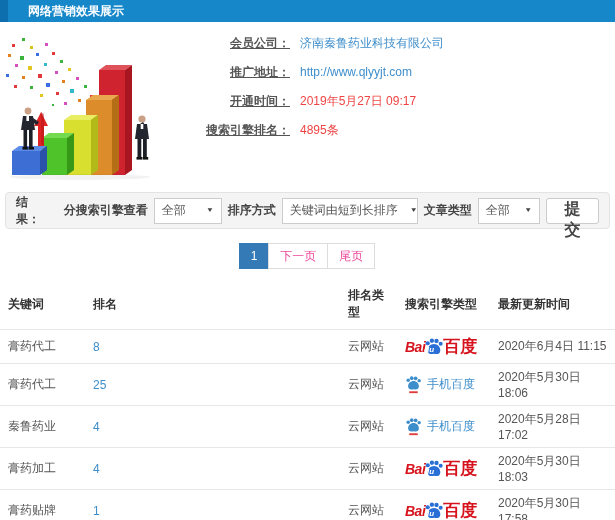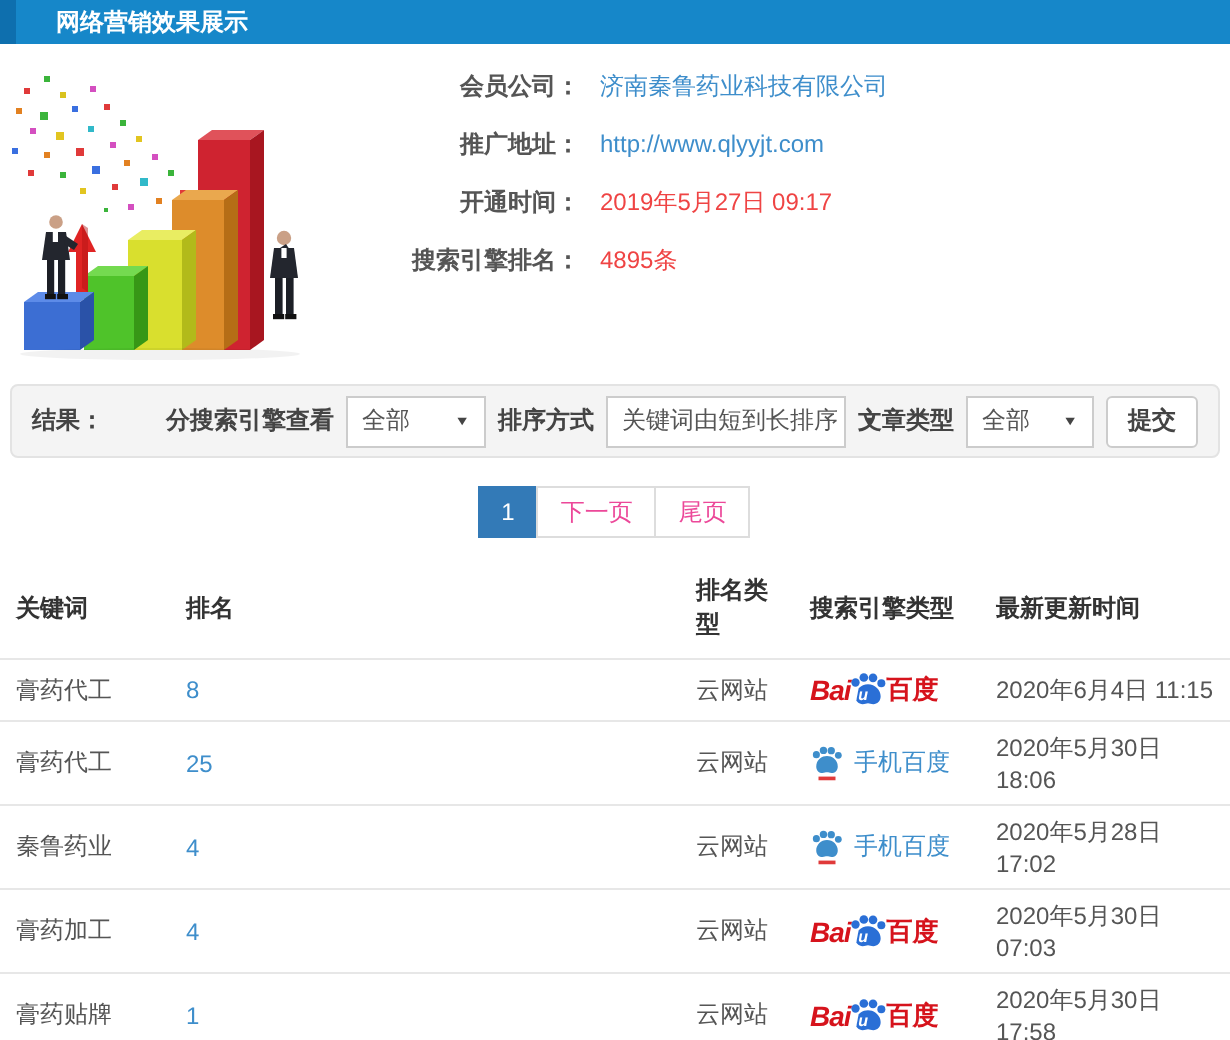--- a/index.html
+++ b/index.html
@@ -16,7 +16,7 @@
   .art { width:172px; height:152px; flex:none; }
   .info-list { padding-top:6px; }
   .info-row { display:flex; margin-bottom:15px; line-height:14px; }
-  .info-label { width:118px; text-align:right; color:#555; font-weight:bold; flex:none; }
+  .info-label { width:118px; text-align:right; color:#555; font-weight:bold; flex:none;text-decoration:underline; }
   .info-value { margin-left:10px; color:#ef4444; }
   .info-value.link { color:#3e8ecb; cursor:pointer; }
   .info-value.hot { color:#ef4444; }

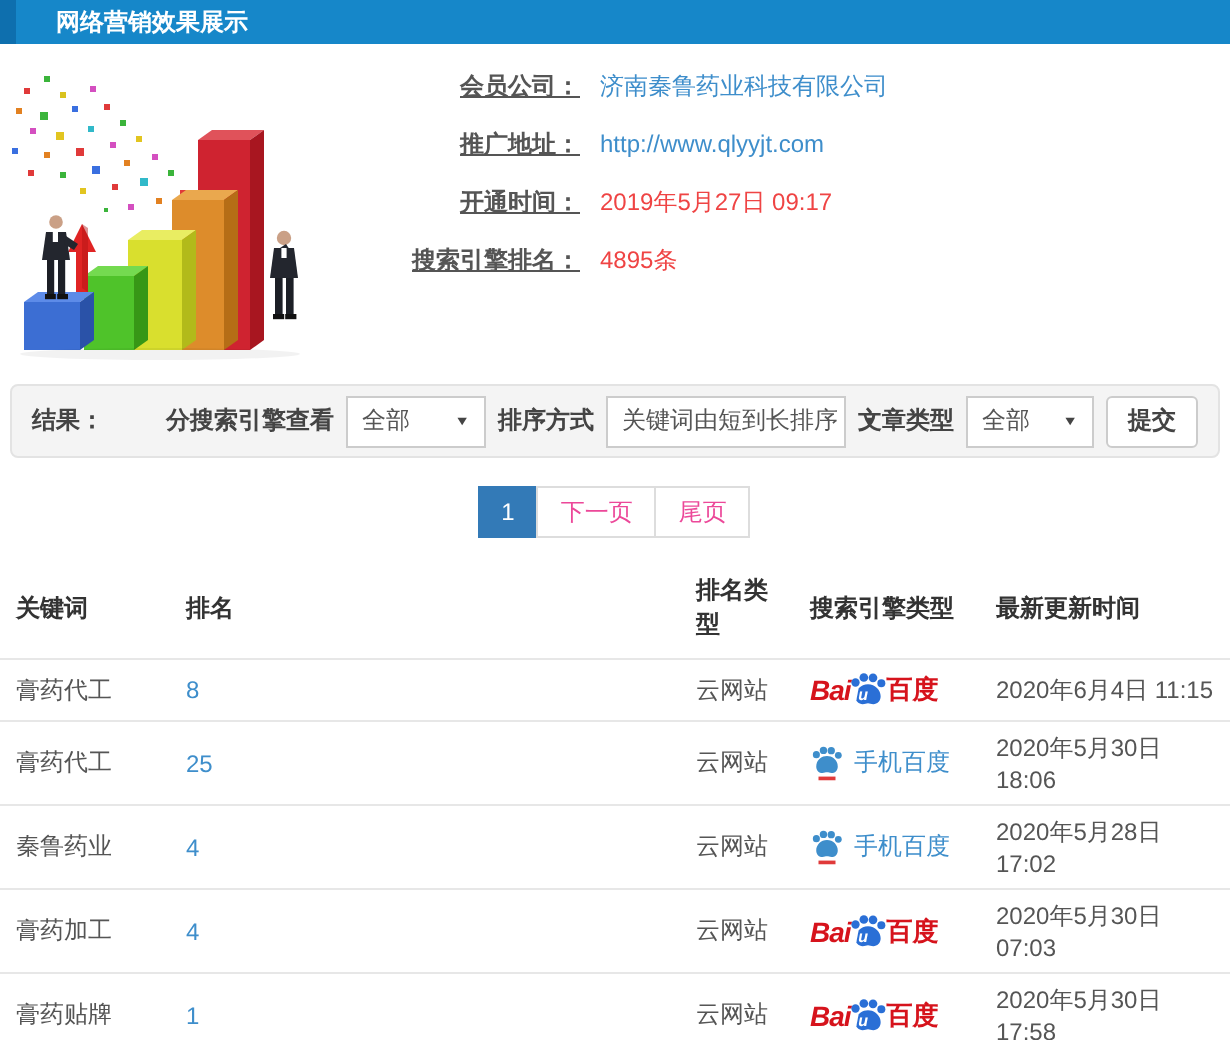--- a/index.html
+++ b/index.html
@@ -32,7 +32,7 @@
   .select .val { color:#555; }
   .select .caret { font-size:8px; color:#444; margin-left:12px; transform:scaleY(.8); }
   .sel-engine { width:70px; justify-content:space-between; }
-  .sel-sort { width:120px; justify-content:flex-start; }
+  .sel-sort { width:136px; justify-content:flex-start; }
   .sel-article { width:64px; justify-content:space-between; }
   .submit-btn { background:#fff; border:1px solid #ccc; border-radius:3px; height:26px; padding:0 10px;
     font-weight:bold; color:#444; font-size:12px; cursor:pointer; font-family:inherit; }

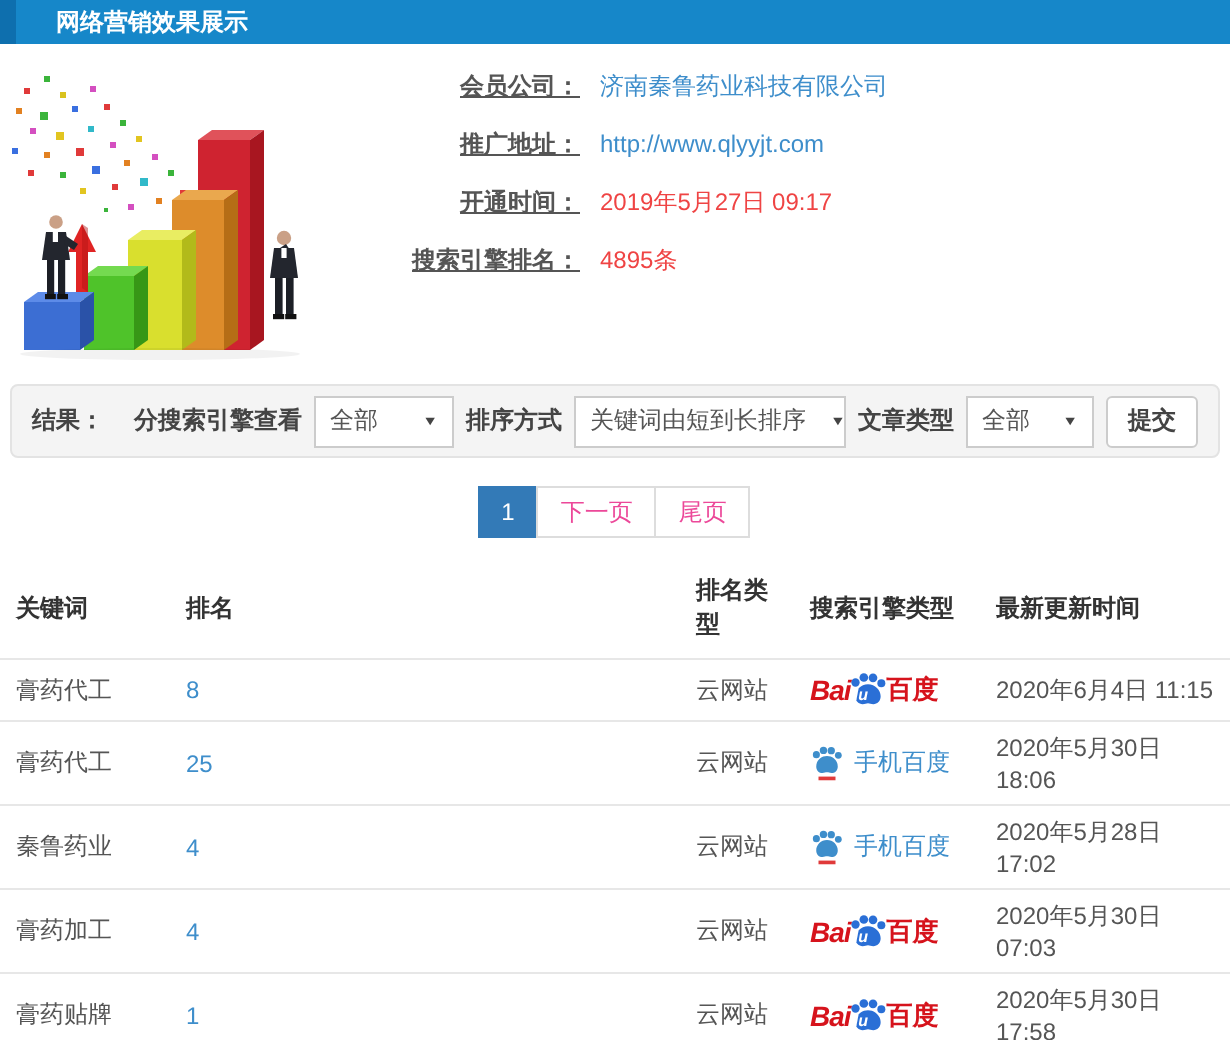--- a/index.html
+++ b/index.html
@@ -35,7 +35,7 @@
   .sel-sort { width:136px; justify-content:flex-start; }
   .sel-article { width:64px; justify-content:space-between; }
   .submit-btn { background:#fff; border:1px solid #ccc; border-radius:3px; height:26px; padding:0 10px;
-    font-weight:bold; color:#444; font-size:12px; cursor:pointer; font-family:inherit; }
+    font-weight:bold; color:#444; font-size:16px; cursor:pointer; font-family:inherit; }
 
   
   .pagination { display:flex; justify-content:center; margin:14px 0 10px 0; }

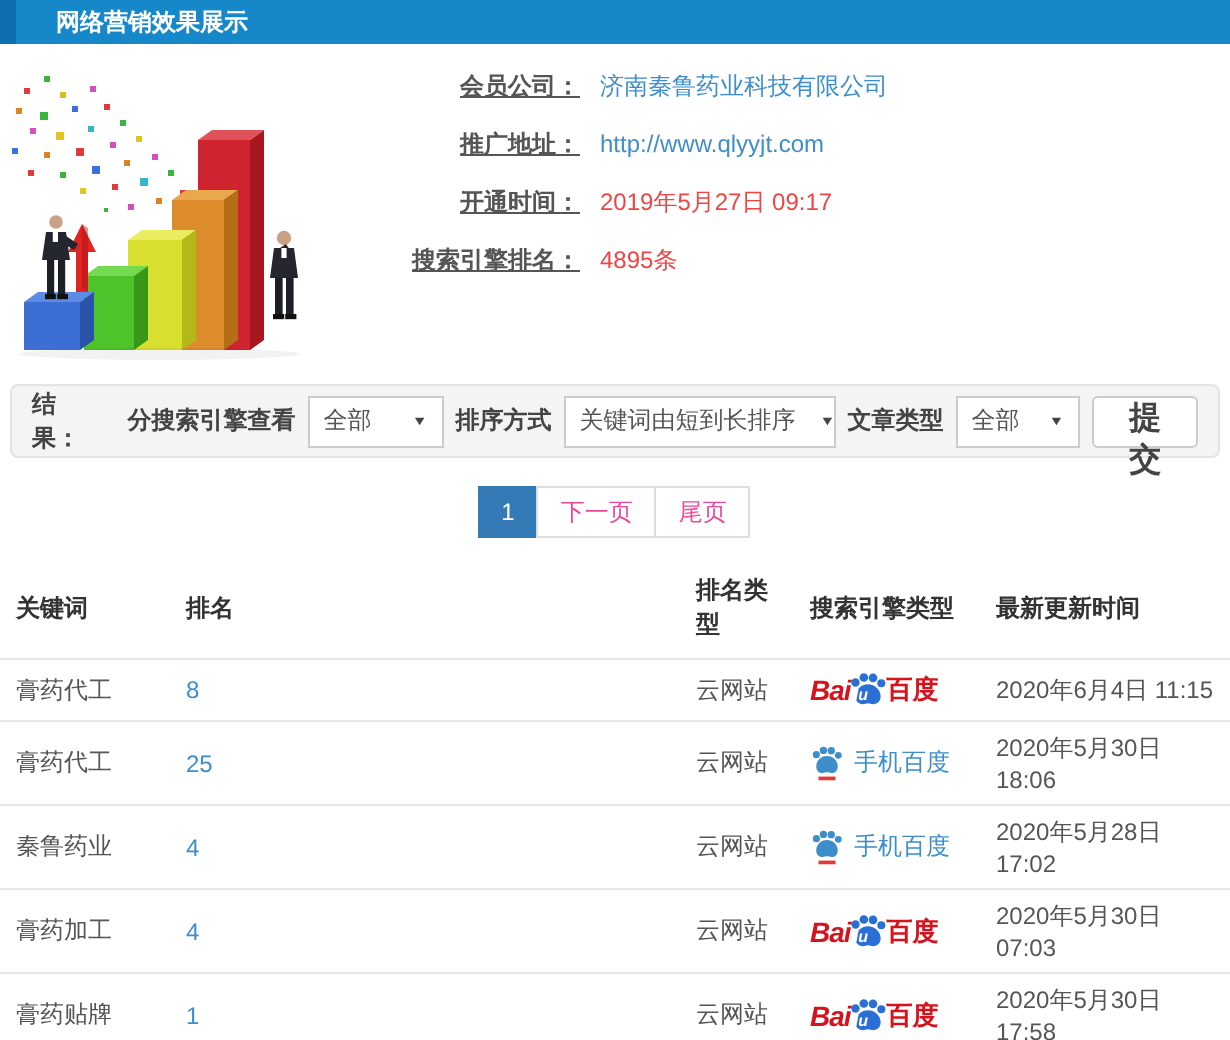--- a/index.html
+++ b/index.html
@@ -54,7 +54,7 @@
   
   .engine-cell { display:flex; align-items:center; cursor:pointer; }
   .bd-bai { color:#d6131c; font-weight:bold; font-style:italic; font-size:14px; letter-spacing:-.5px; }
-  .bd-cn { color:#d6131c; font-weight:bold; font-size:13px; }
+  .bd-cn { color:#d6131c; font-weight:bold; font-size:17px; }
   .paw-wrap { position:relative; display:inline-block; width:20px; height:20px; margin:0 -1px; }
   .paw-wrap svg { width:20px; height:20px; display:block; }
   .paw-du { position:absolute; left:0; right:16px; top:8px; text-align:center; color:#fff;

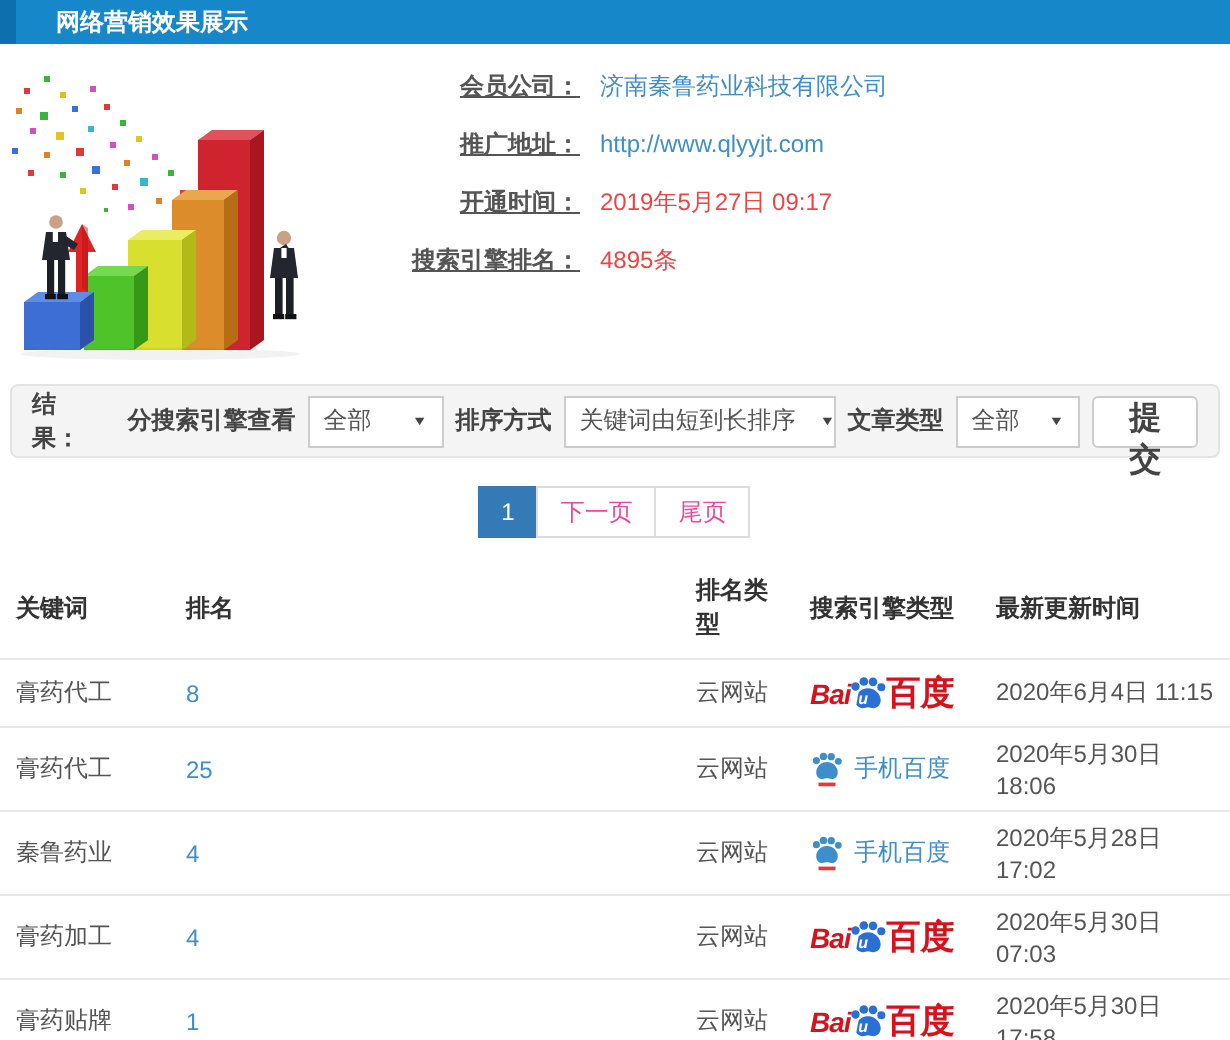--- a/index.html
+++ b/index.html
@@ -311,7 +311,7 @@
             <span class="bd-cn">百度</span>
           </span>
         </td>
-        <td><span>2020年5月30日 07:03</span></td>
+        <td><span>2020年5月30日 18:03</span></td>
       </tr>
       <tr>
         <td><span class="kw">膏药贴牌</span></td>

